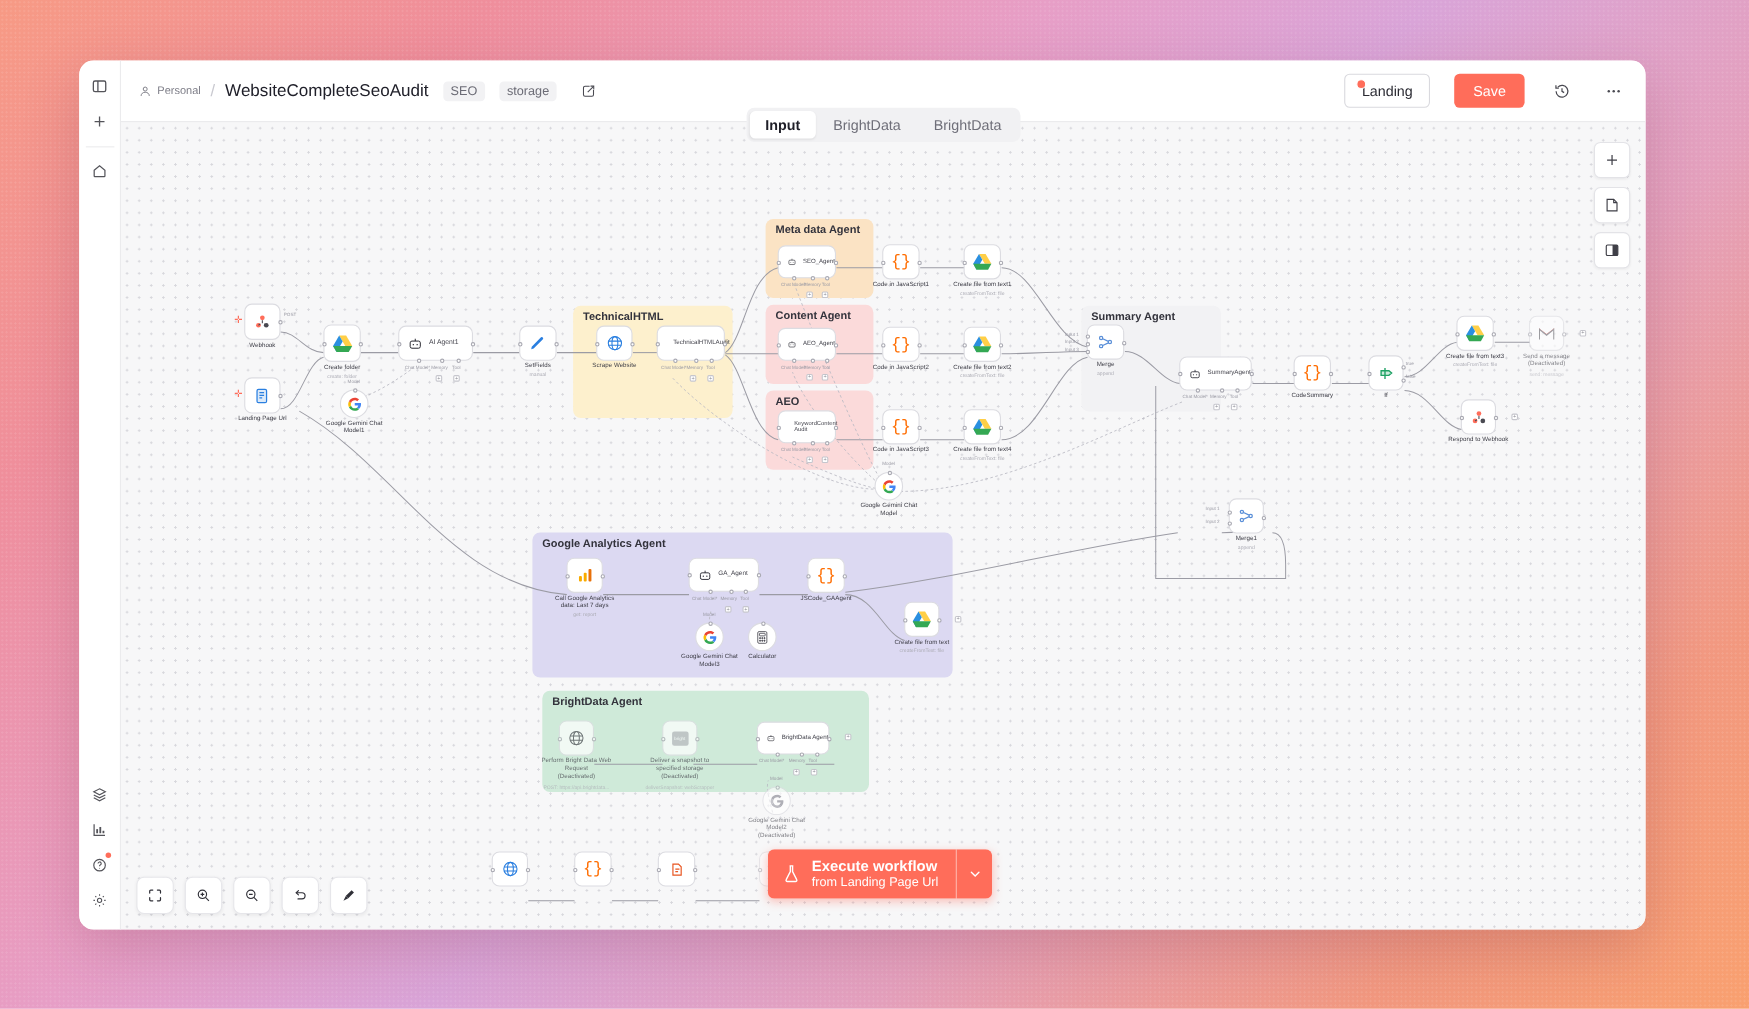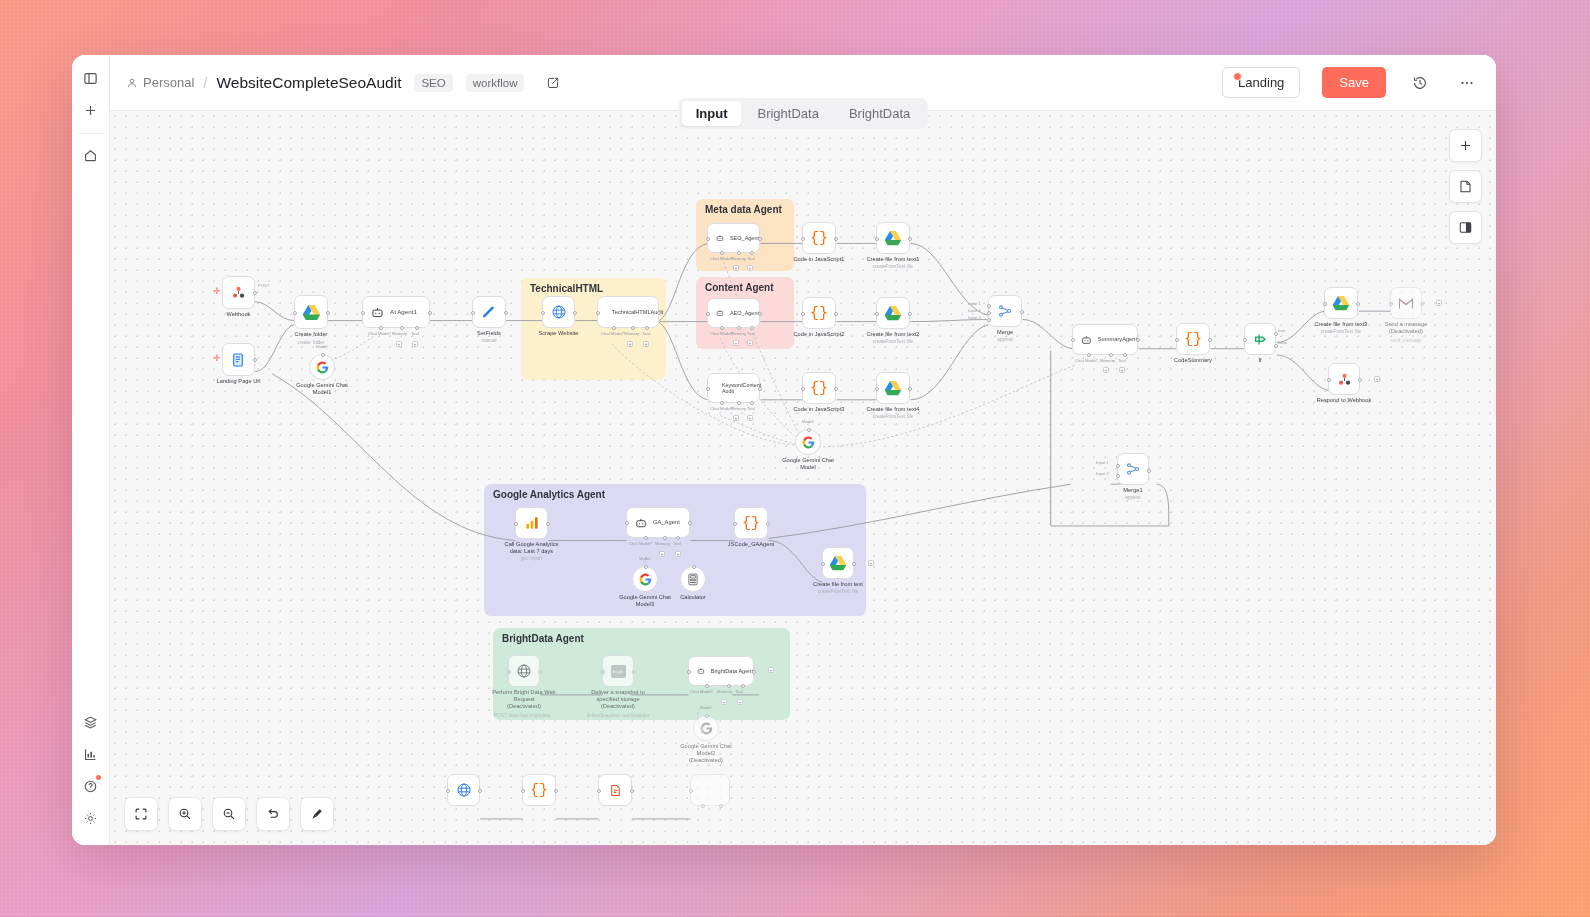--- a/index.html
+++ b/index.html
@@ -58,7 +58,7 @@
   .crumb { display: flex; align-items: center; gap: 6px; }
   .crumb-personal {
     display: flex; align-items: center; gap: 5px;
-    color: #7d7d87; font-size: 13px; cursor: pointer;
+    color: #7d7d87; font-size: 10px; cursor: pointer;
   }
   .crumb-slash { color: #c9c9d0; font-size: 15px; margin: 0 3px; }
   .crumb-title { color: #20202a; font-size: 15.5px; font-weight: 400; cursor: pointer; }

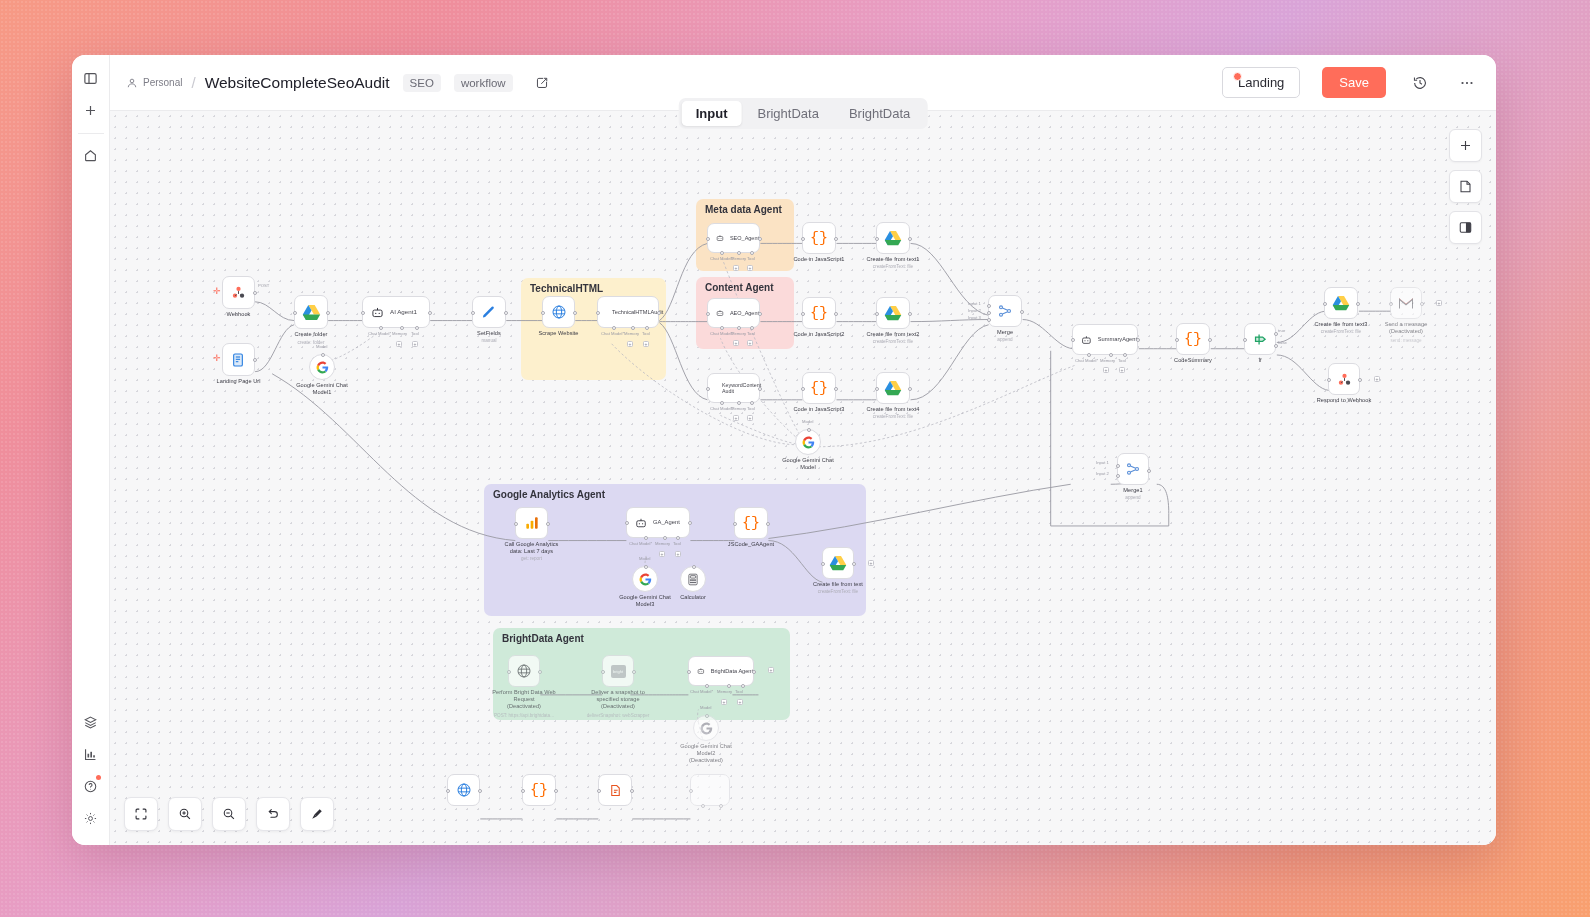--- a/index.html
+++ b/index.html
@@ -264,7 +264,7 @@
         <span class="crumb-slash">/</span>
         <span class="crumb-title">WebsiteCompleteSeoAudit</span>
         <span class="tag">SEO</span>
-        <span class="tag">workflow</span>
+        <span class="tag">storage</span>
         <span class="hdr-icon">
           <svg width="14" height="14" viewBox="0 0 20 20" fill="none" stroke="currentColor" stroke-width="1.4">
             <path d="M11.5 3.4h-6a2 2 0 0 0-2 2v9a2 2 0 0 0 2 2h9a2 2 0 0 0 2-2v-6"></path>

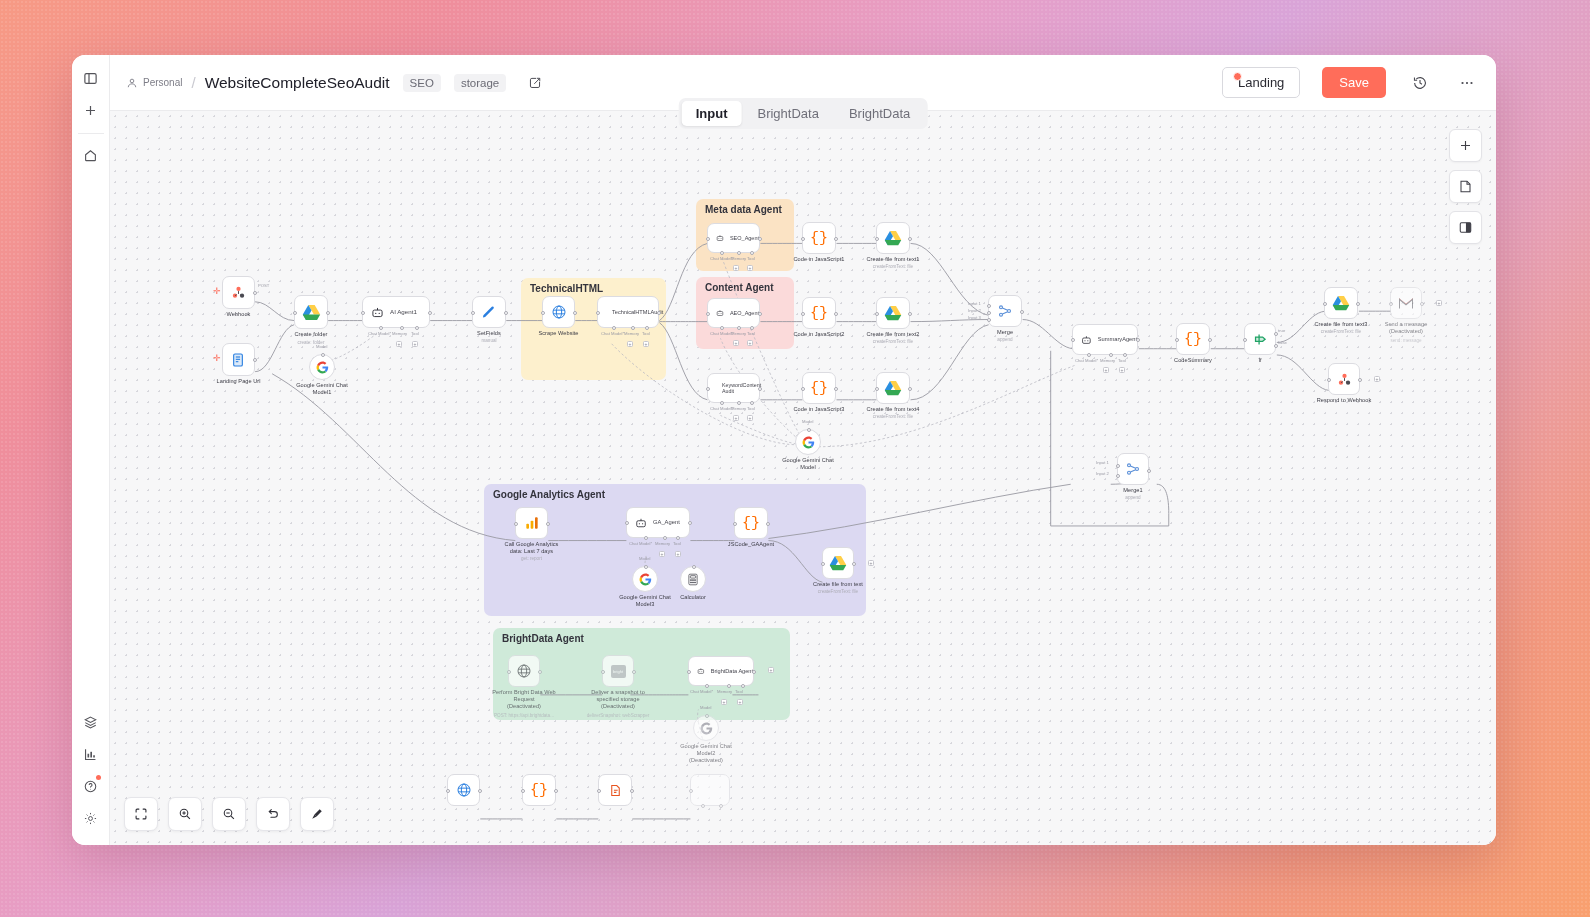--- a/index.html
+++ b/index.html
@@ -314,6 +314,9 @@
         </div>
         <div class="group" style="left:586px;top:166px;width:98px;height:72px;background:#fbdada;">
           <span class="group-label">Content Agent</span>
+        </div>
+        <div class="group" style="left:873px;top:167px;width:127px;height:96px;background:#f2f2f4;">
+          <span class="group-label">Summary Agent</span>
         </div>
         <div class="group" style="left:374px;top:373px;width:382px;height:132px;background:#dcd9f2;text-align:right;">
           <span class="group-label">Google Analytics Agent</span>

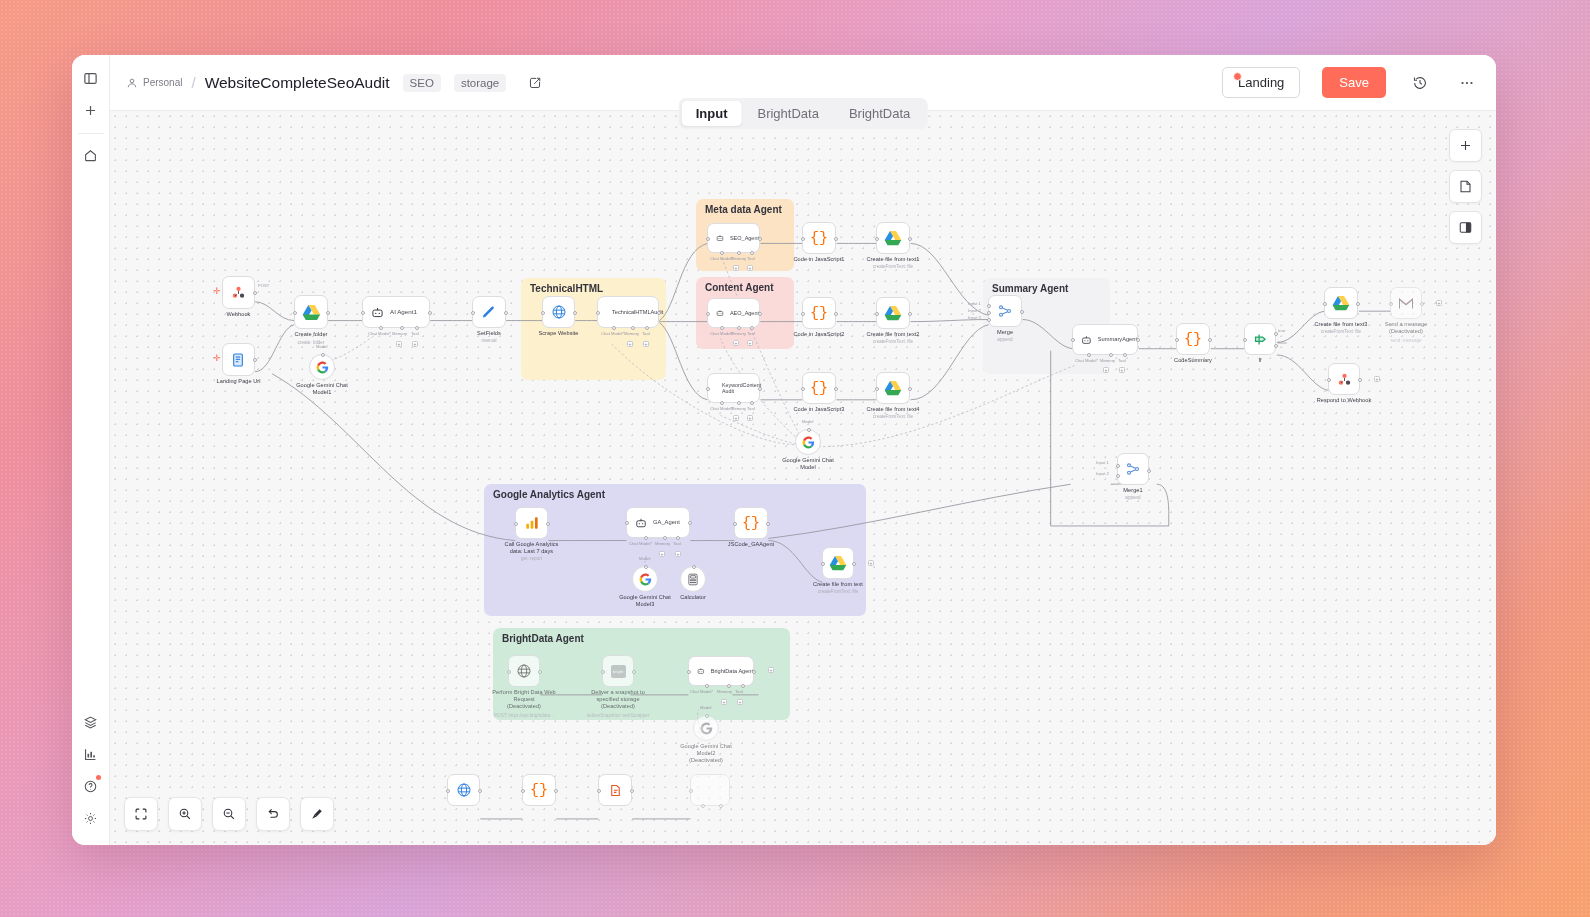--- a/index.html
+++ b/index.html
@@ -314,6 +314,9 @@
         </div>
         <div class="group" style="left:586px;top:166px;width:98px;height:72px;background:#fbdada;">
           <span class="group-label">Content Agent</span>
+        </div>
+        <div class="group" style="left:586px;top:244px;width:98px;height:72px;background:#fbdada;">
+          <span class="group-label">AEO</span>
         </div>
         <div class="group" style="left:873px;top:167px;width:127px;height:96px;background:#f2f2f4;">
           <span class="group-label">Summary Agent</span>

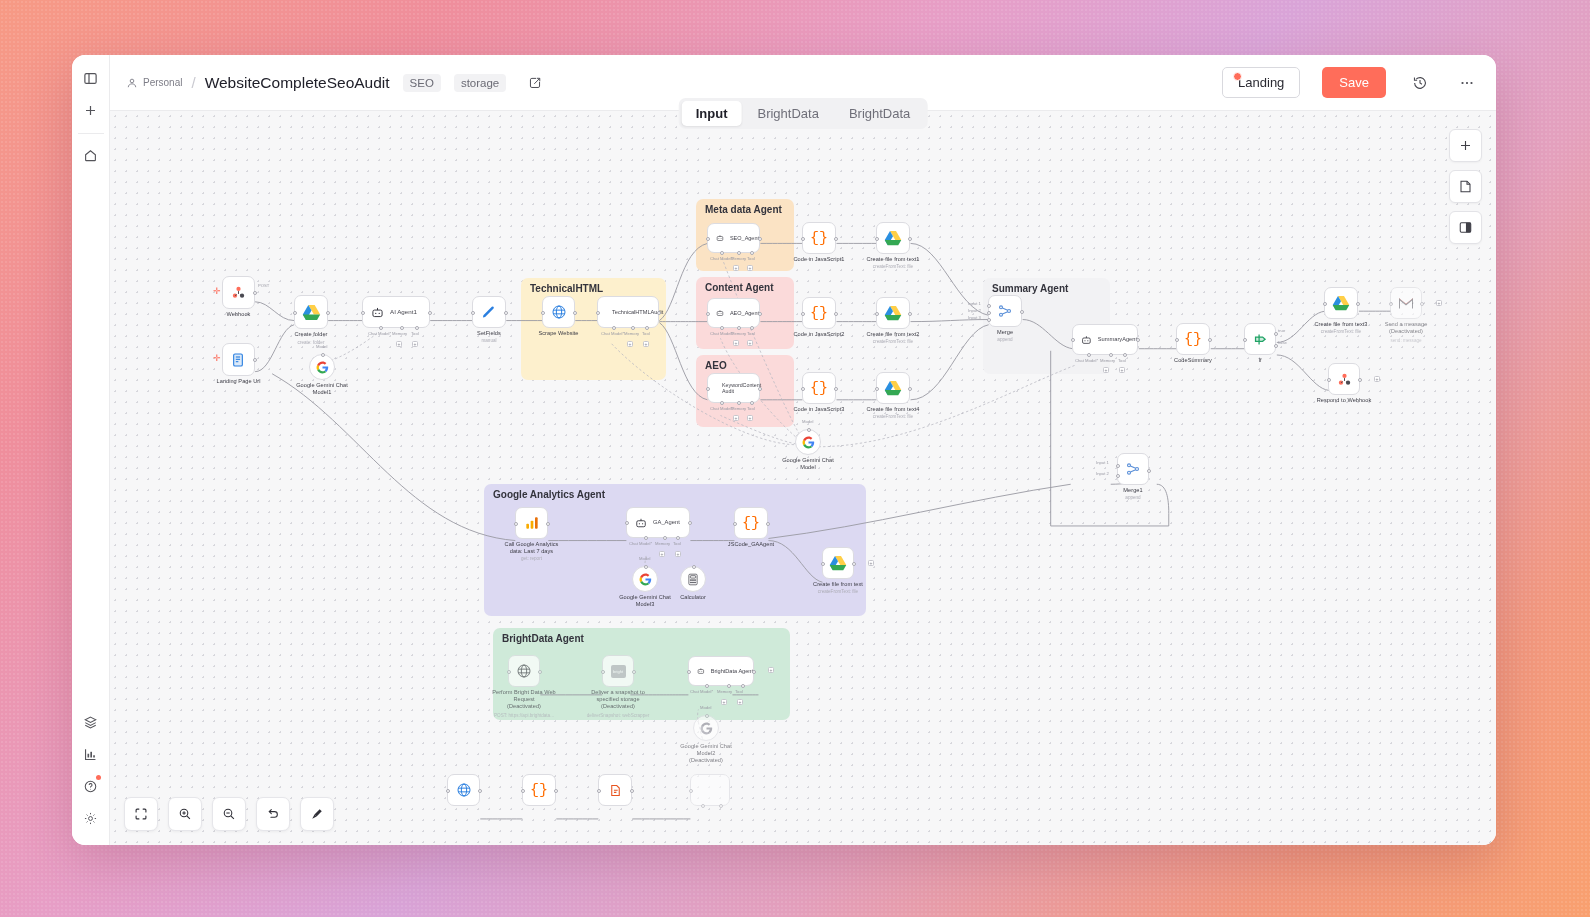--- a/index.html
+++ b/index.html
@@ -985,6 +985,22 @@
           </div>
         </div>
 
+        <div class="exec">
+          <div class="exec-main">
+            <svg width="17" height="19" viewBox="0 0 20 22" fill="none" stroke="#fff" stroke-width="1.5">
+              <path d="M8 2.4h4M8.8 2.4v6L4.4 17a1.4 1.4 0 0 0 1.2 2.1h8.8a1.4 1.4 0 0 0 1.2-2.1l-4.4-8.6v-6"></path>
+            </svg>
+            <div>
+              <div class="exec-l1">Execute workflow</div>
+              <div class="exec-l2">from Landing Page Url</div>
+            </div>
+          </div>
+          <div class="exec-caret">
+            <svg width="15" height="15" viewBox="0 0 20 20" fill="none" stroke="#fff" stroke-width="1.7" stroke-linecap="round">
+              <path d="M5.4 8 10 12.6 14.6 8"></path>
+            </svg>
+          </div>
+        </div>
 
       </div>
     </div>

